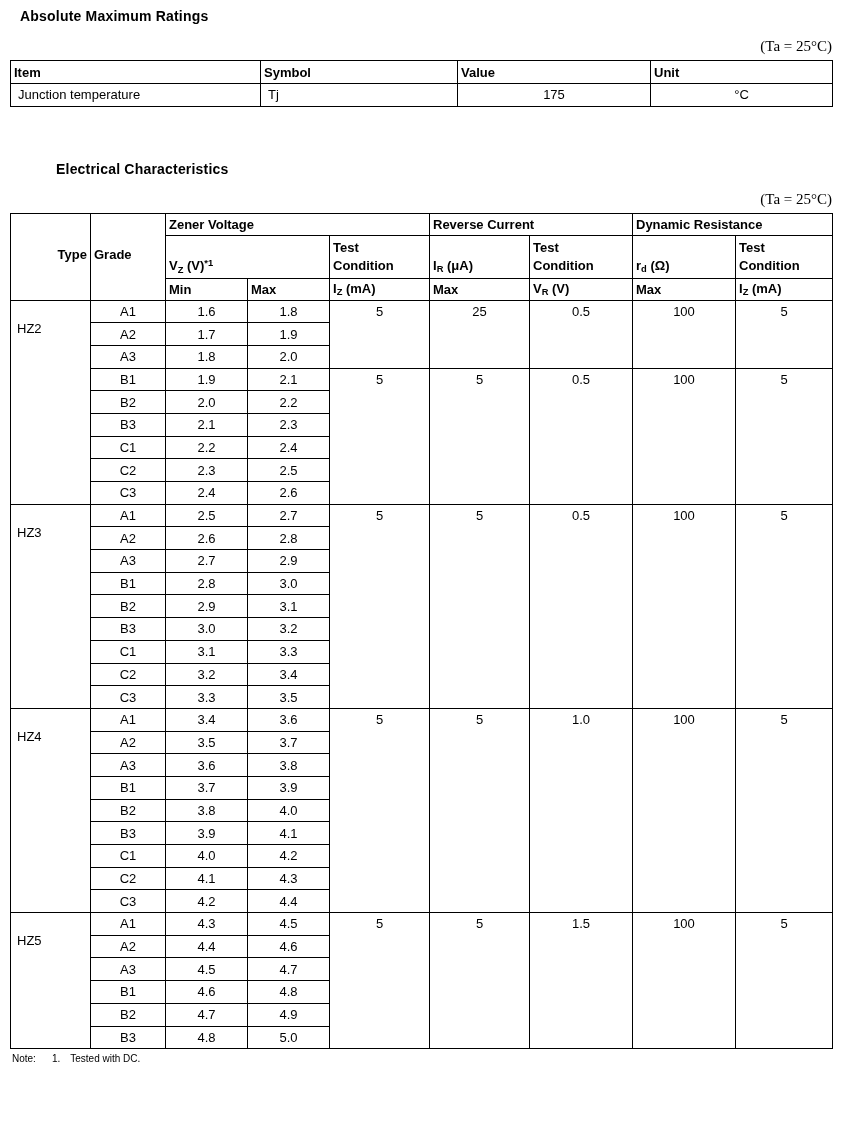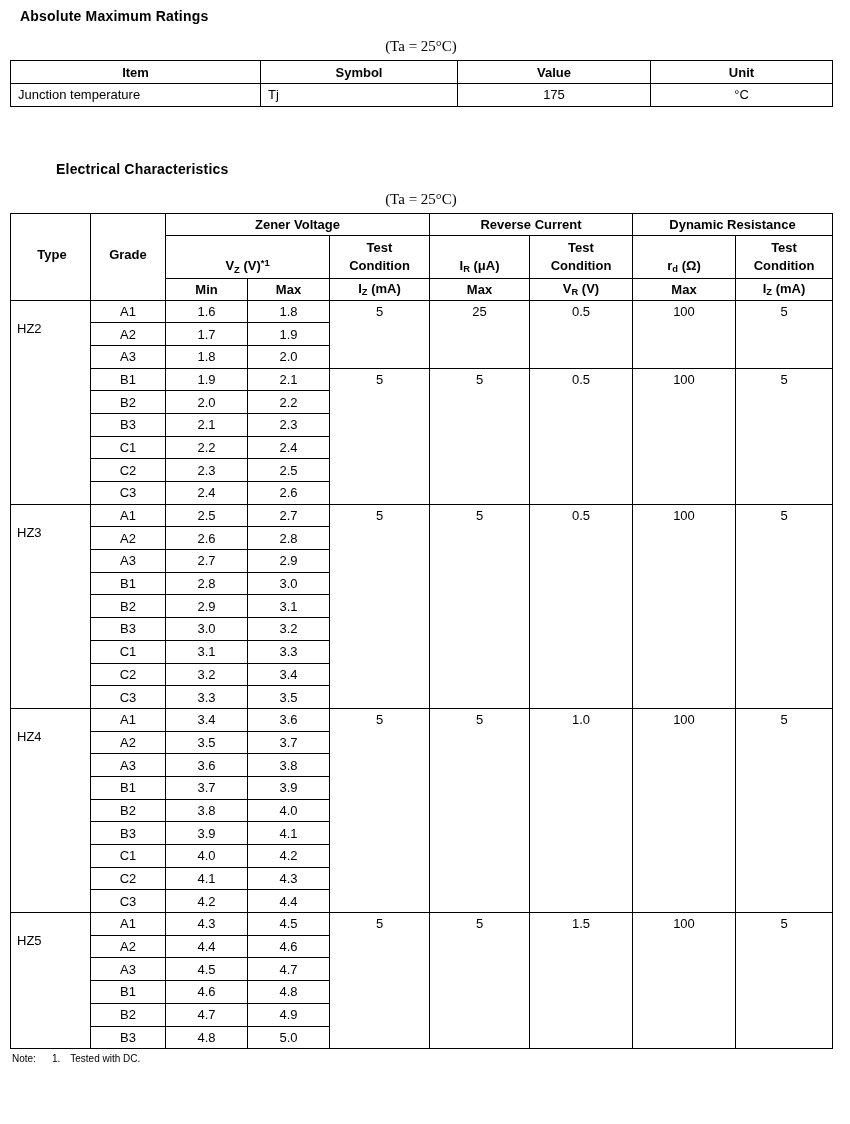--- a/index.html
+++ b/index.html
@@ -23,7 +23,7 @@
 
   .cond {
     width: 822px;
-    text-align: center;
+    text-align: right;
     font-family: "Liberation Serif", serif;
     font-size: 15px;
     margin: 14px 0 5px 0;

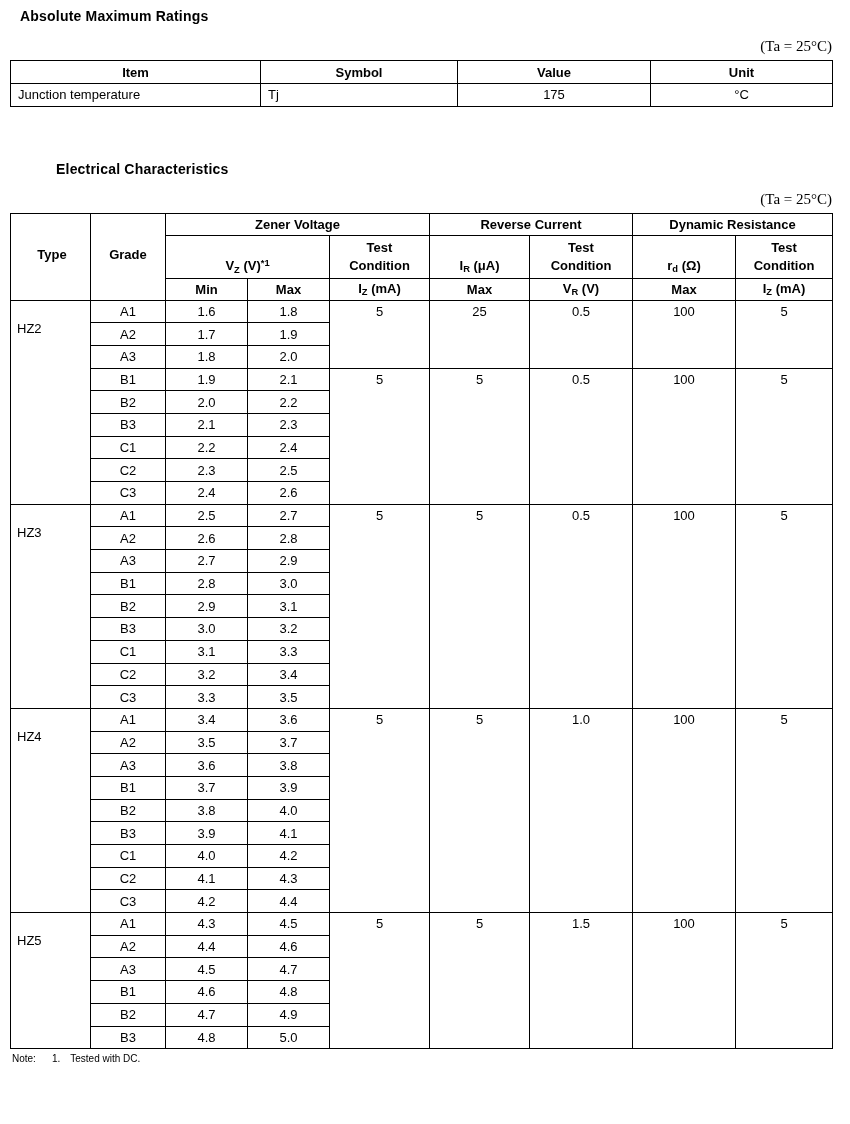--- a/index.html
+++ b/index.html
@@ -40,7 +40,7 @@
     padding: 0 3px;
     overflow: hidden;
   }
-  th { font-weight: bold; text-align: center; }
+  th { font-weight: bold; text-align: left; }
 
   
   .t1 th { height: 23px; }

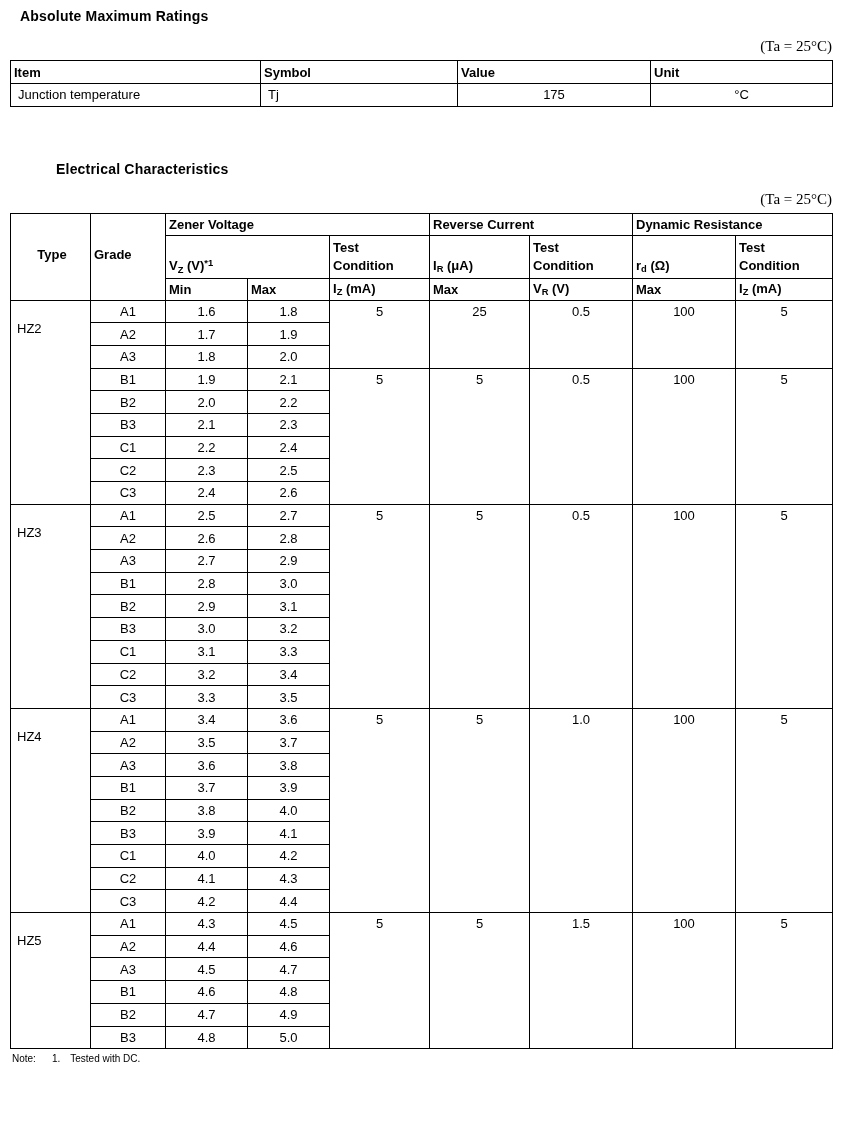--- a/index.html
+++ b/index.html
@@ -55,7 +55,7 @@
   .t2 thead .vb { vertical-align: bottom; padding-bottom: 3px; }
   .t2 thead .tc { vertical-align: middle; white-space: pre-line; line-height: 1.38; }
   .t2 thead .th-type {
-    text-align: center;
+    text-align: right;
     vertical-align: bottom;
     padding: 0 3px 4px 6px;
   }

